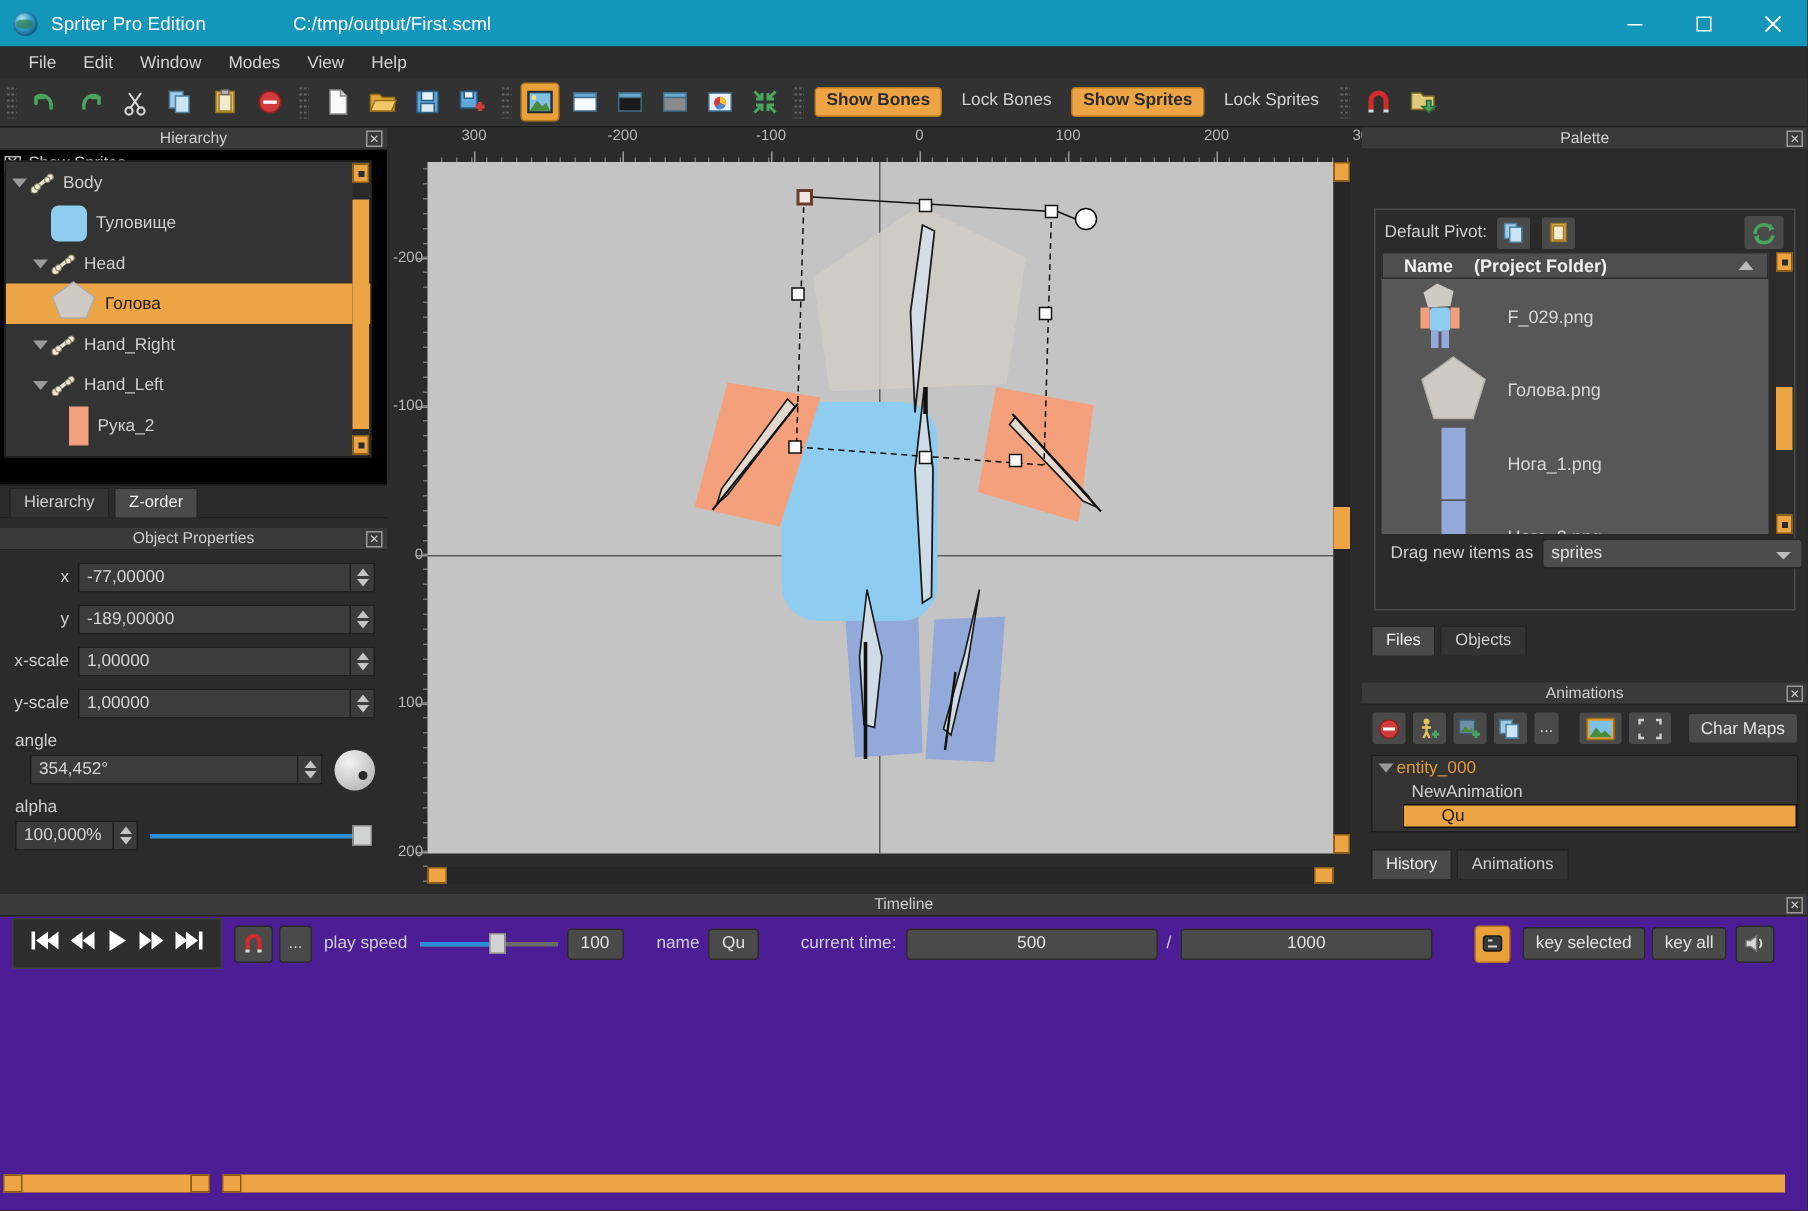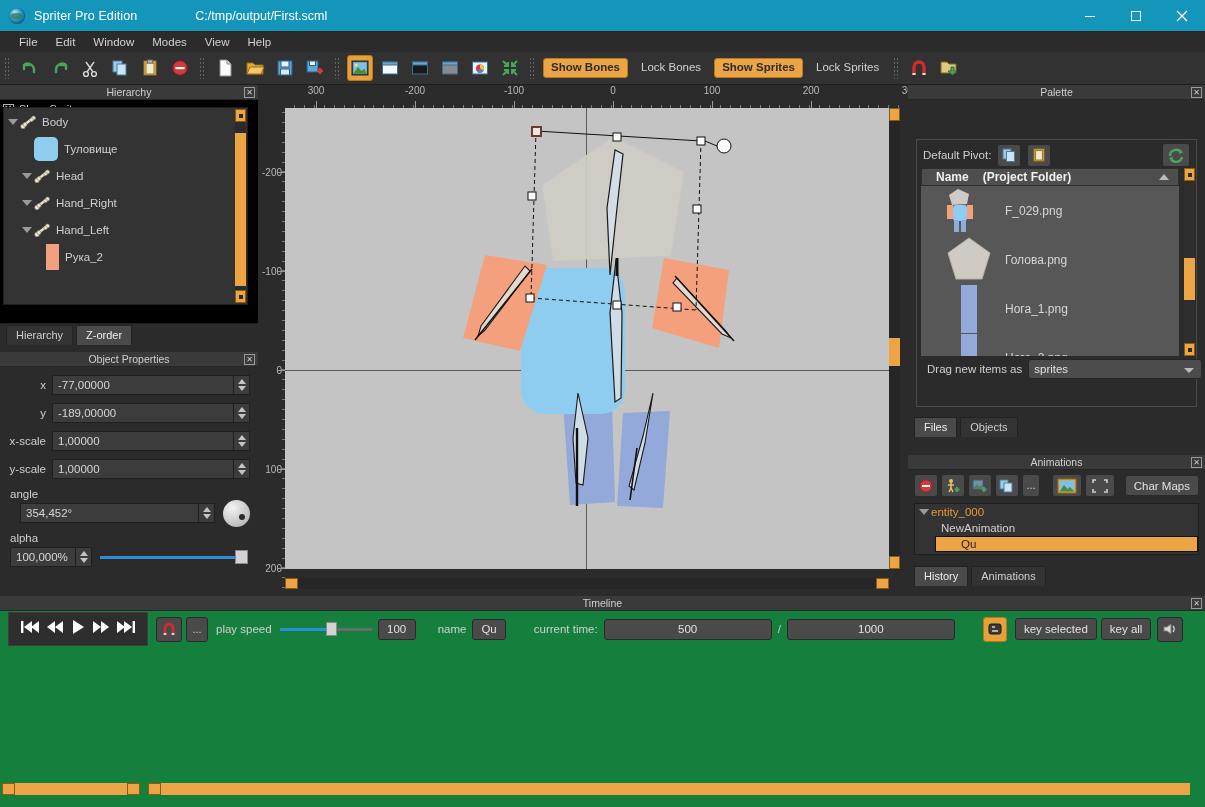--- a/index.html
+++ b/index.html
@@ -440,6 +440,14 @@
       <span class="tlabel">Head</span>
     </div>
 
+    <div class="trow sel" style="padding-left:30px">
+      <span class="swatch">
+        <svg width="30" height="26" viewBox="0 0 30 26">
+            <polygon points="15,1 29,11 23.5,25 6.5,25 1,11" fill="#cfcbc4" stroke="#b0aca4"></polygon>
+          </svg>
+      </span>
+      <span class="tlabel">Голова</span>
+    </div>
 
     <div class="trow" style="padding-left:16px">
       <span class="tw">

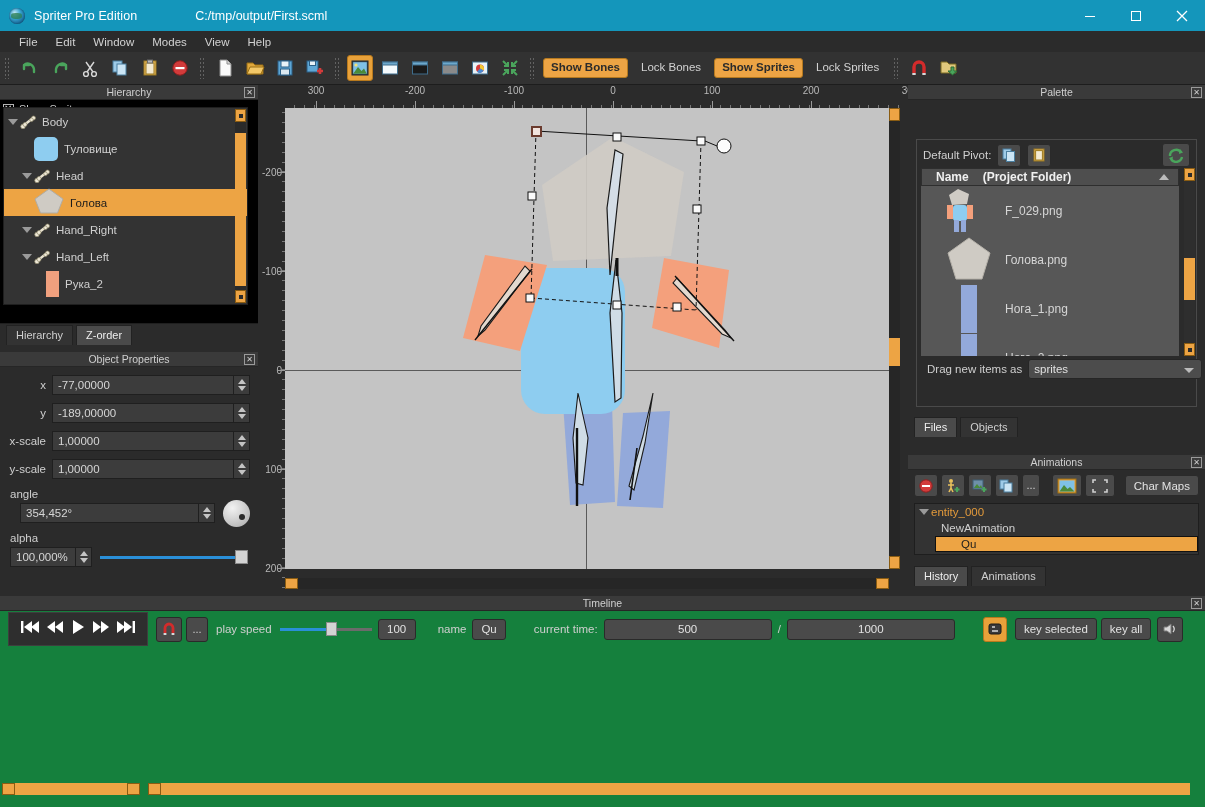--- a/index.html
+++ b/index.html
@@ -207,7 +207,7 @@
   .anim-row.sel{ background:#eda444; color:#1c1c1c; border:1px solid #111; }
 
   
-  #timeline { position:absolute; left:0; top:596px; width:1205px; height:211px; background:#15803d; }
+  #timeline { position:absolute; left:0; top:596px; width:1205px; height:211px; background:#4c1d95; }
   #tl-controls { position:absolute; left:0; top:15px; width:1205px; height:36px; display:flex; align-items:center; }
   #transport {
     width:140px; height:34px; background:#2e2e2e; border:1px solid #3e3e3e;

